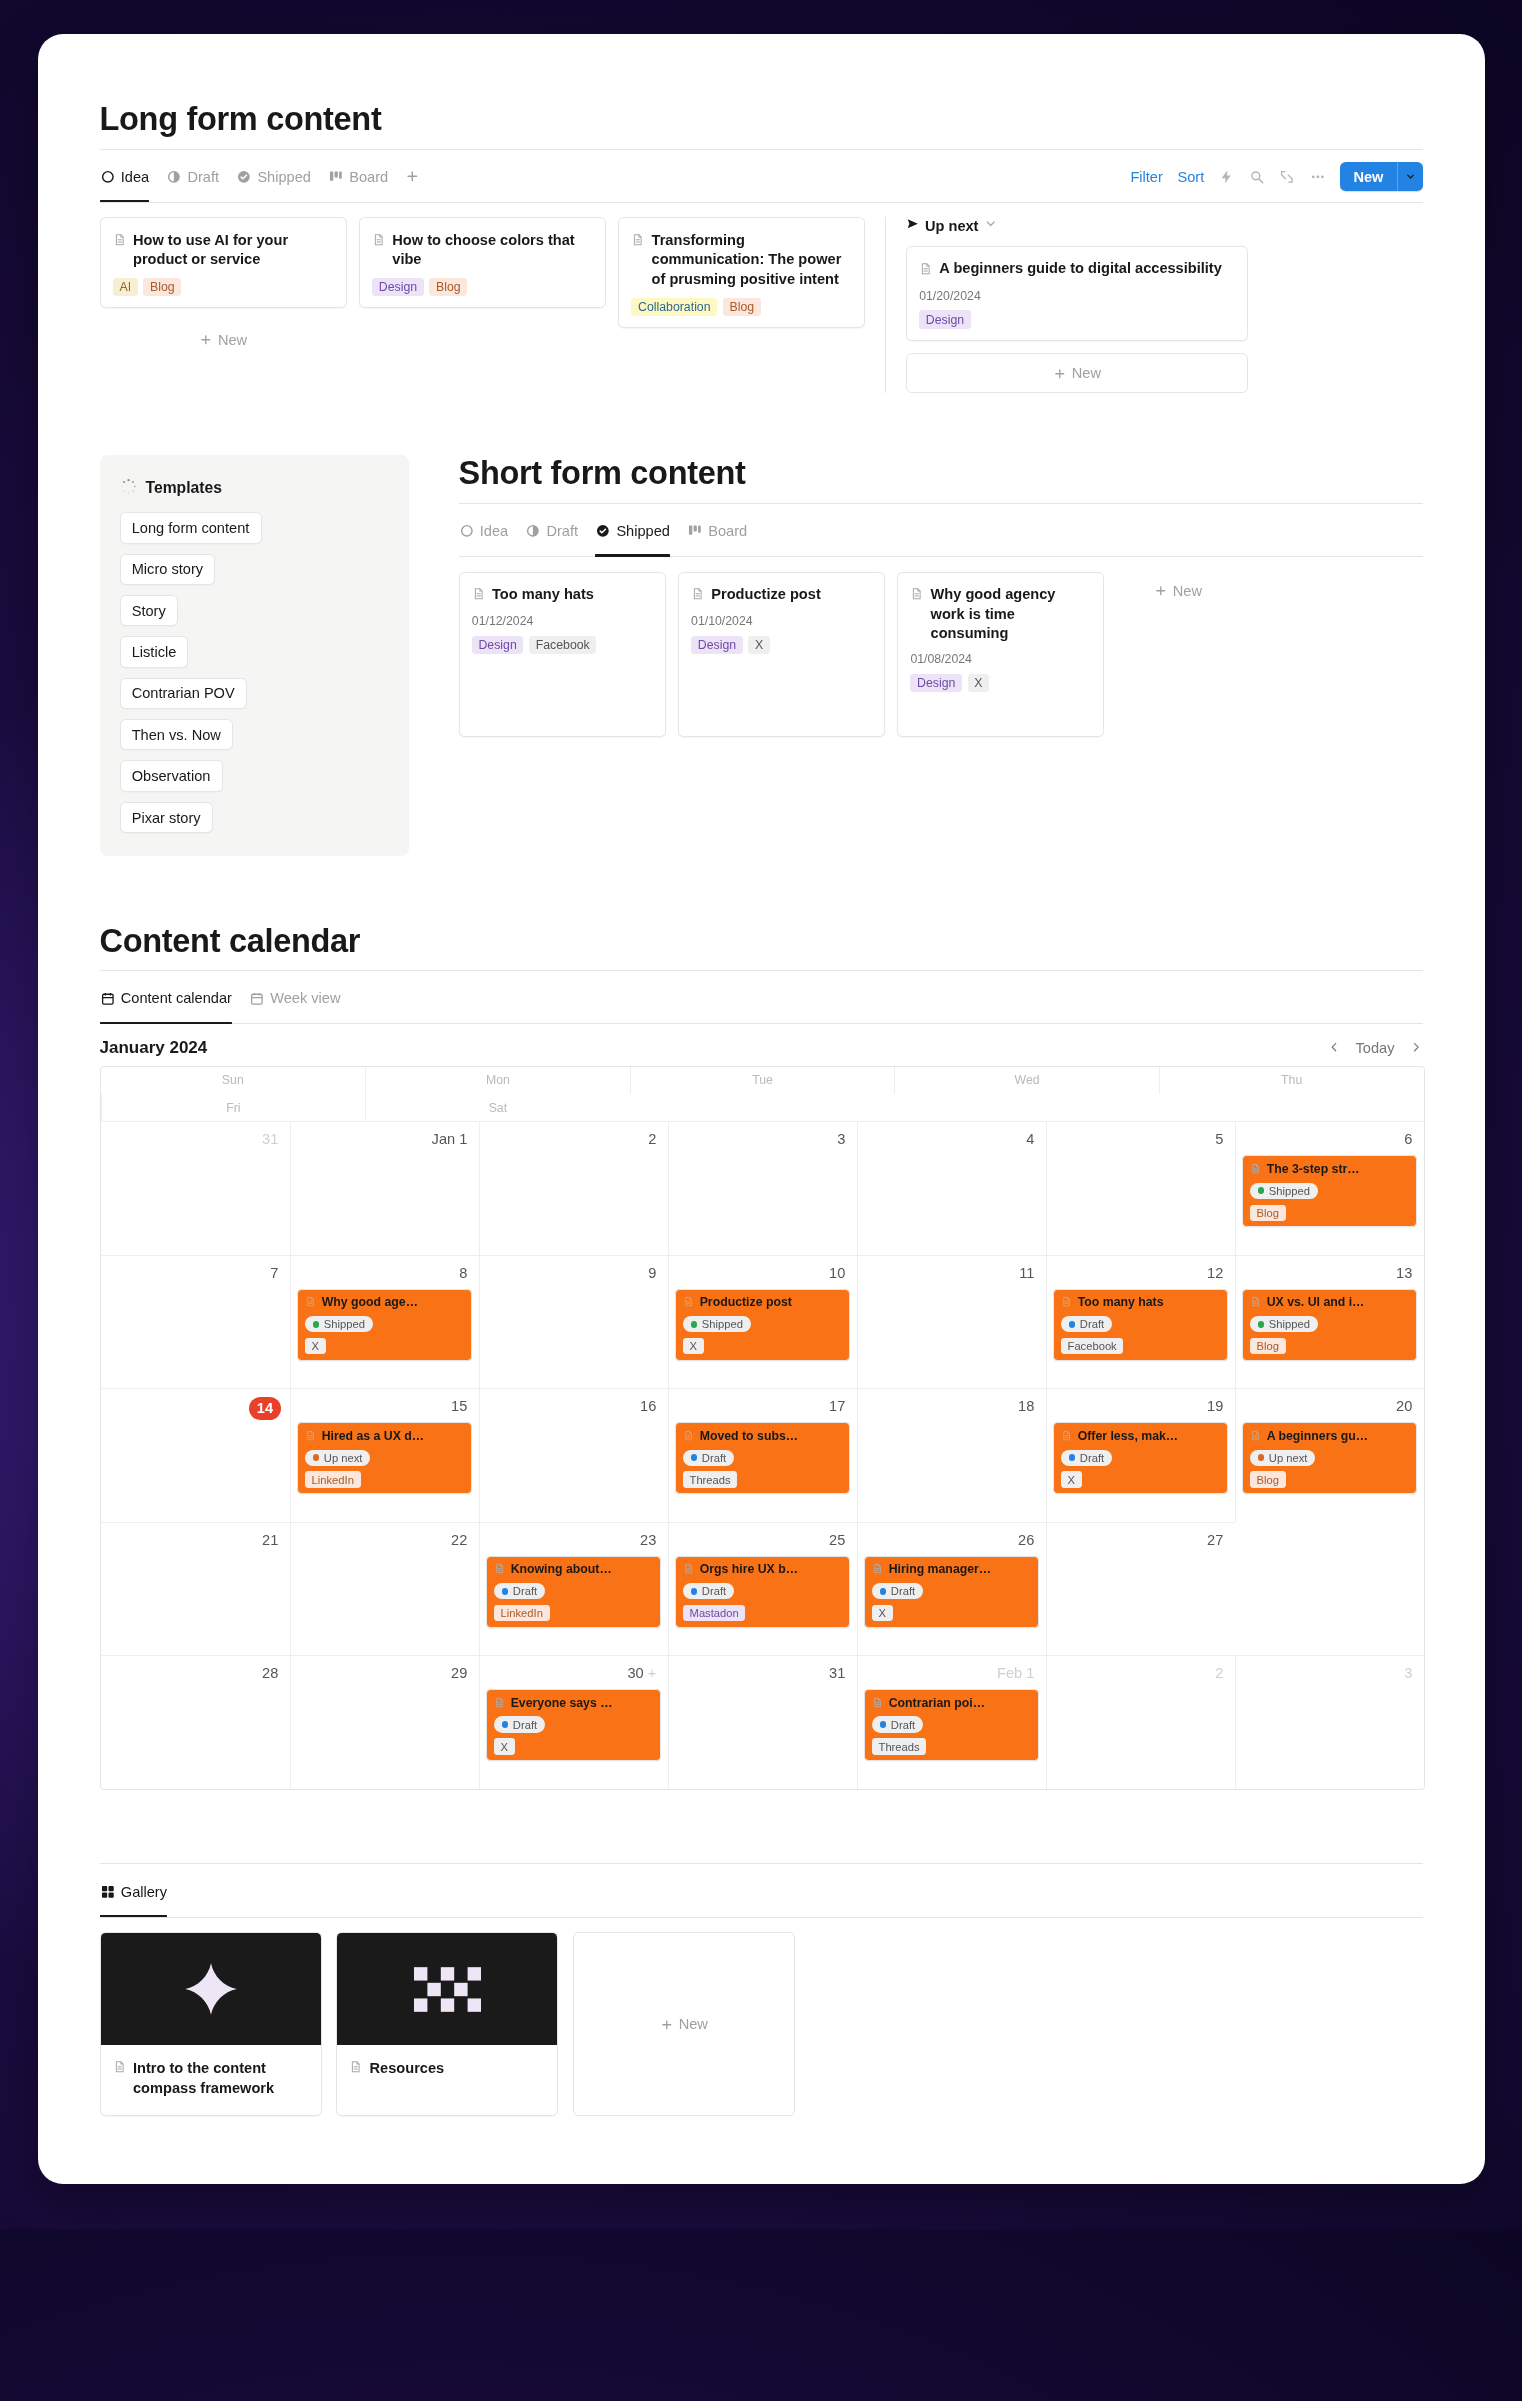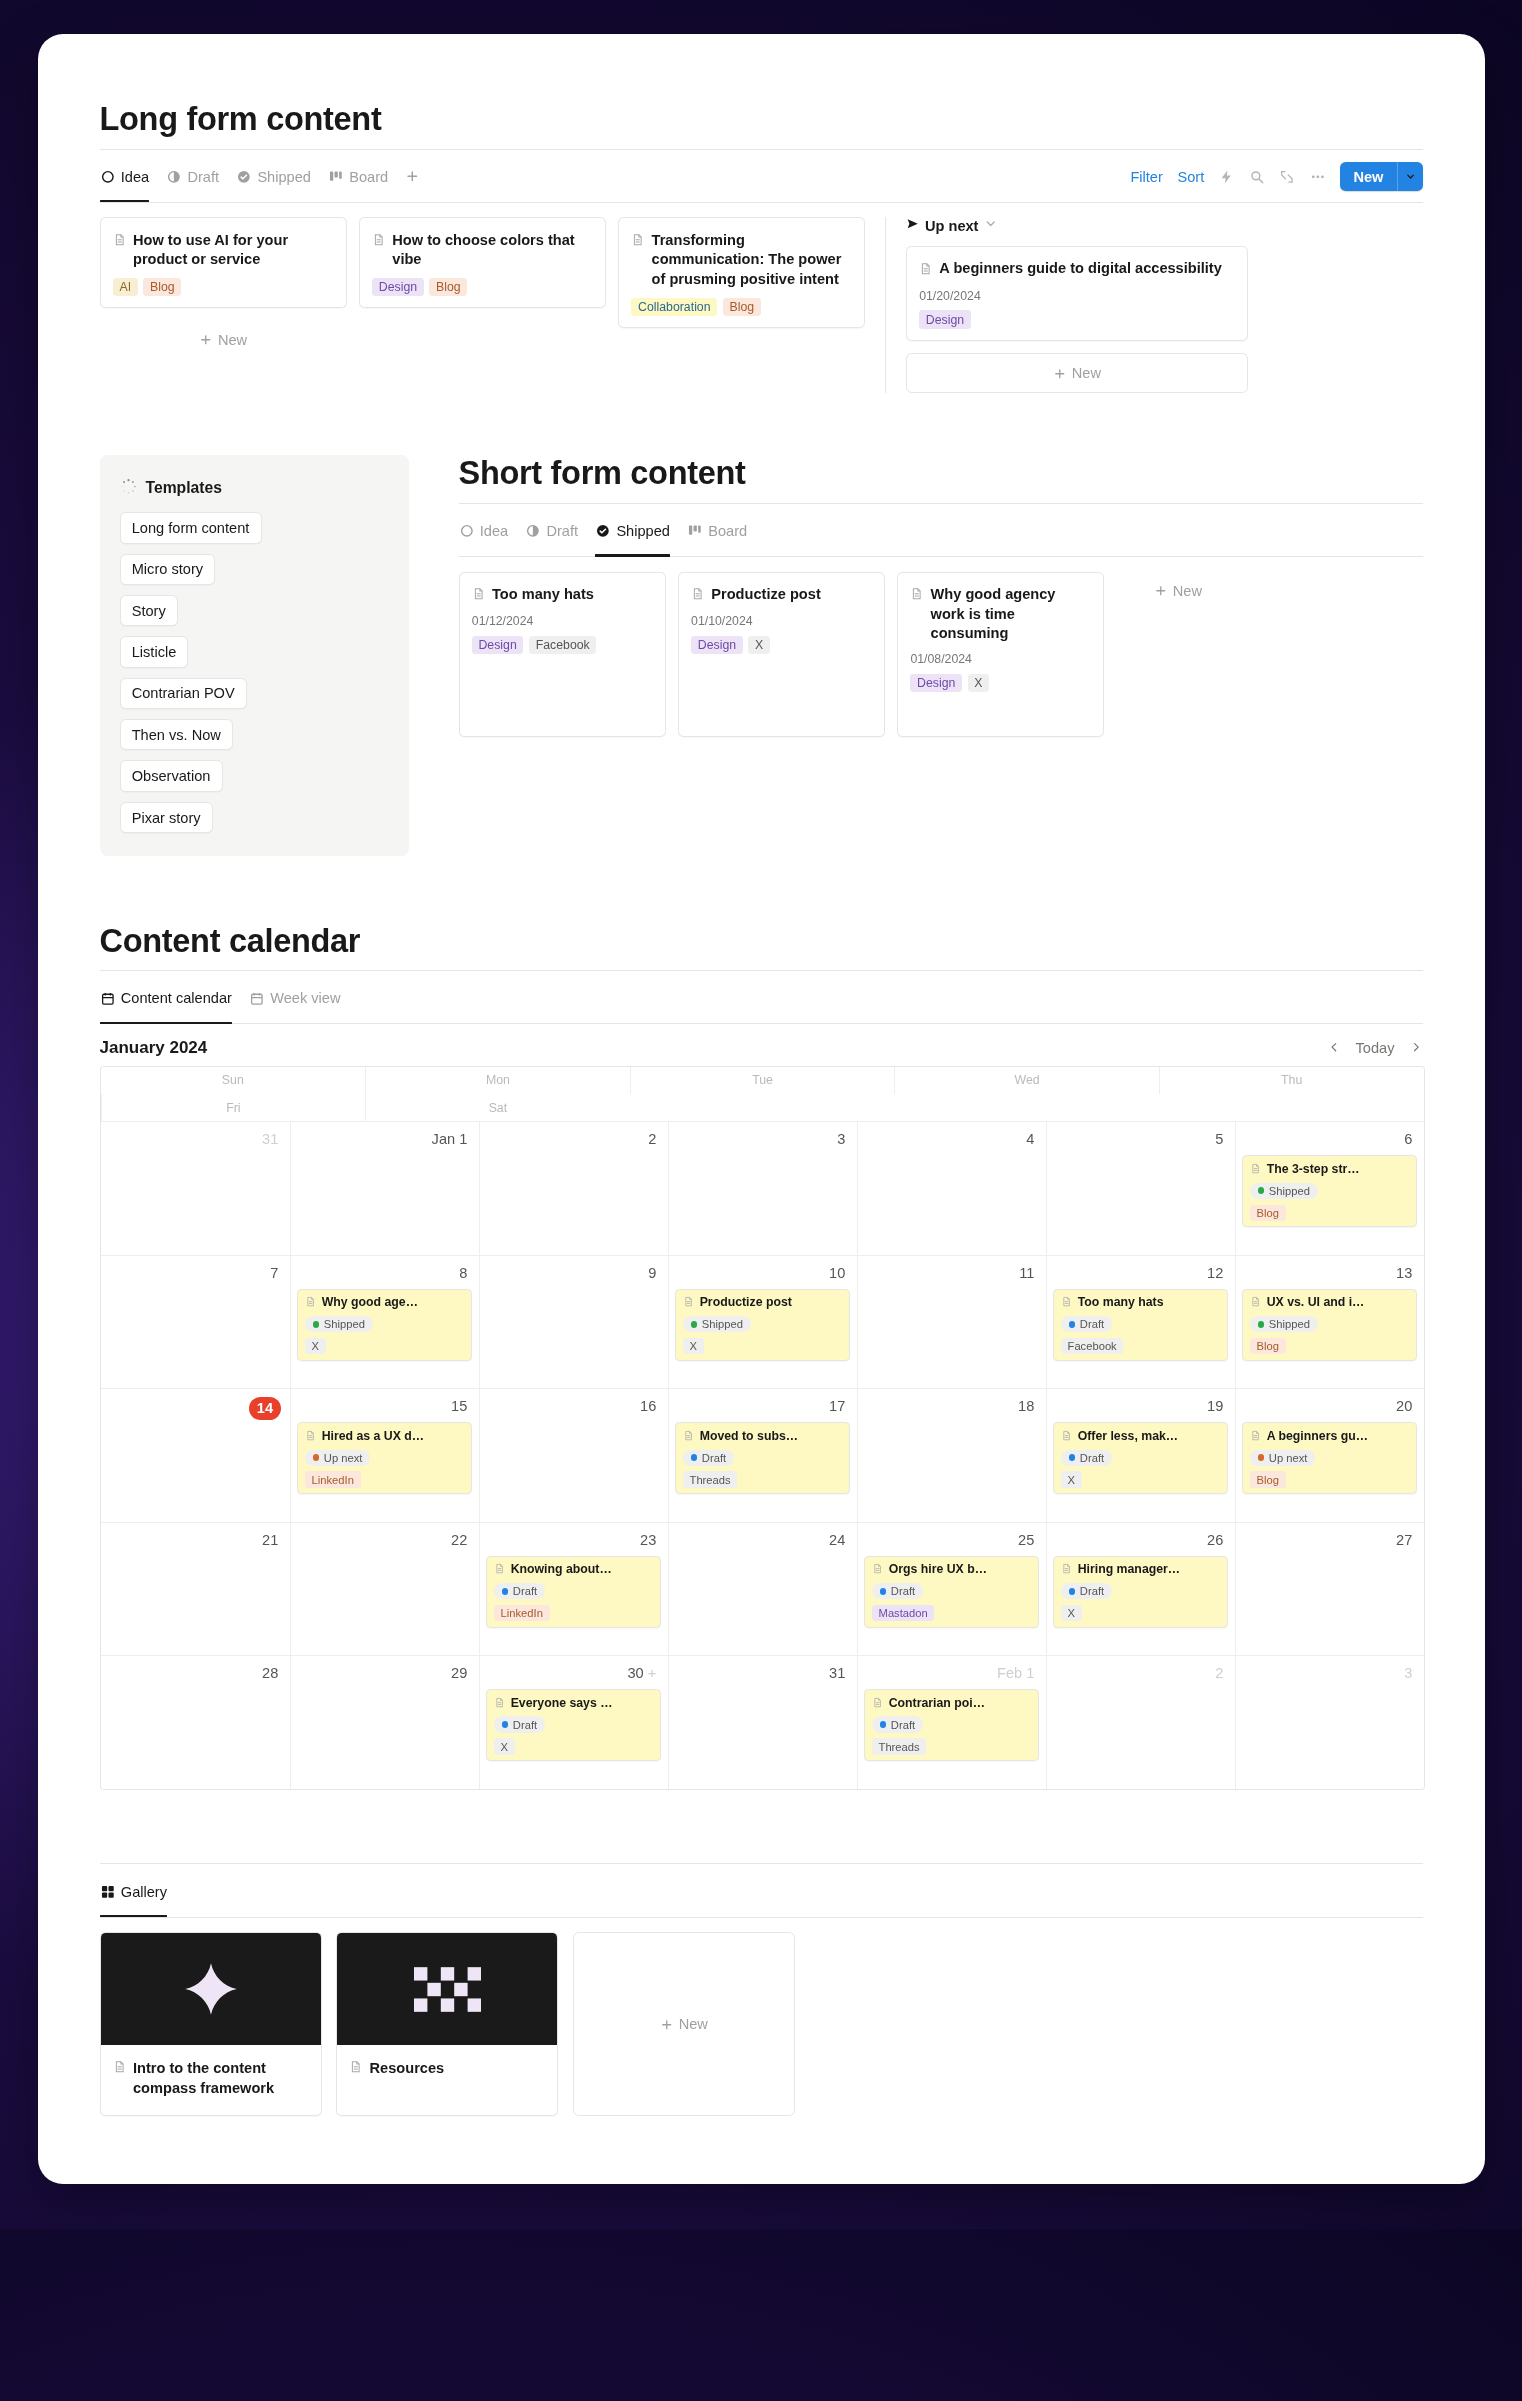--- a/index.html
+++ b/index.html
@@ -95,7 +95,7 @@
   .dnum.muted{color:#cfcfcf;}
   .dnum.today{display:inline-flex;float:right;align-items:center;justify-content:center;min-width:22.4px;height:22.4px;padding:0 4.5px;border-radius:560px;background:#e8402b;color:#fff;font-weight:600;margin:1.1px 2.2px;}
   .spacer-after-today{clear:both;}
-  .event{margin-top:5.6px;border:0.6px solid var(--border);border-radius:4.5px;background:#fef9c3;padding:5.6px 6.7px;box-shadow:0 0.6px 1.1px rgba(0,0,0,.04);}
+  .event{margin-top:5.6px;border:0.6px solid var(--border);border-radius:4.5px;background:#f97316;padding:5.6px 6.7px;box-shadow:0 0.6px 1.1px rgba(0,0,0,.04);}
   .event .etitle{display:flex;gap:5.6px;font-size:12.3px;font-weight:600;white-space:nowrap;overflow:hidden;text-overflow:ellipsis;}
   .event .etitle svg{flex:0 0 auto;width:11.2px;height:11.2px;color:#b0b0b0;margin-top:1.1px;}
   .pill{display:inline-flex;align-items:center;gap:4.5px;font-size:11.2px;background:#efefef;color:#555;border-radius:560px;padding:2.2px 7.8px;margin-top:5.6px;}

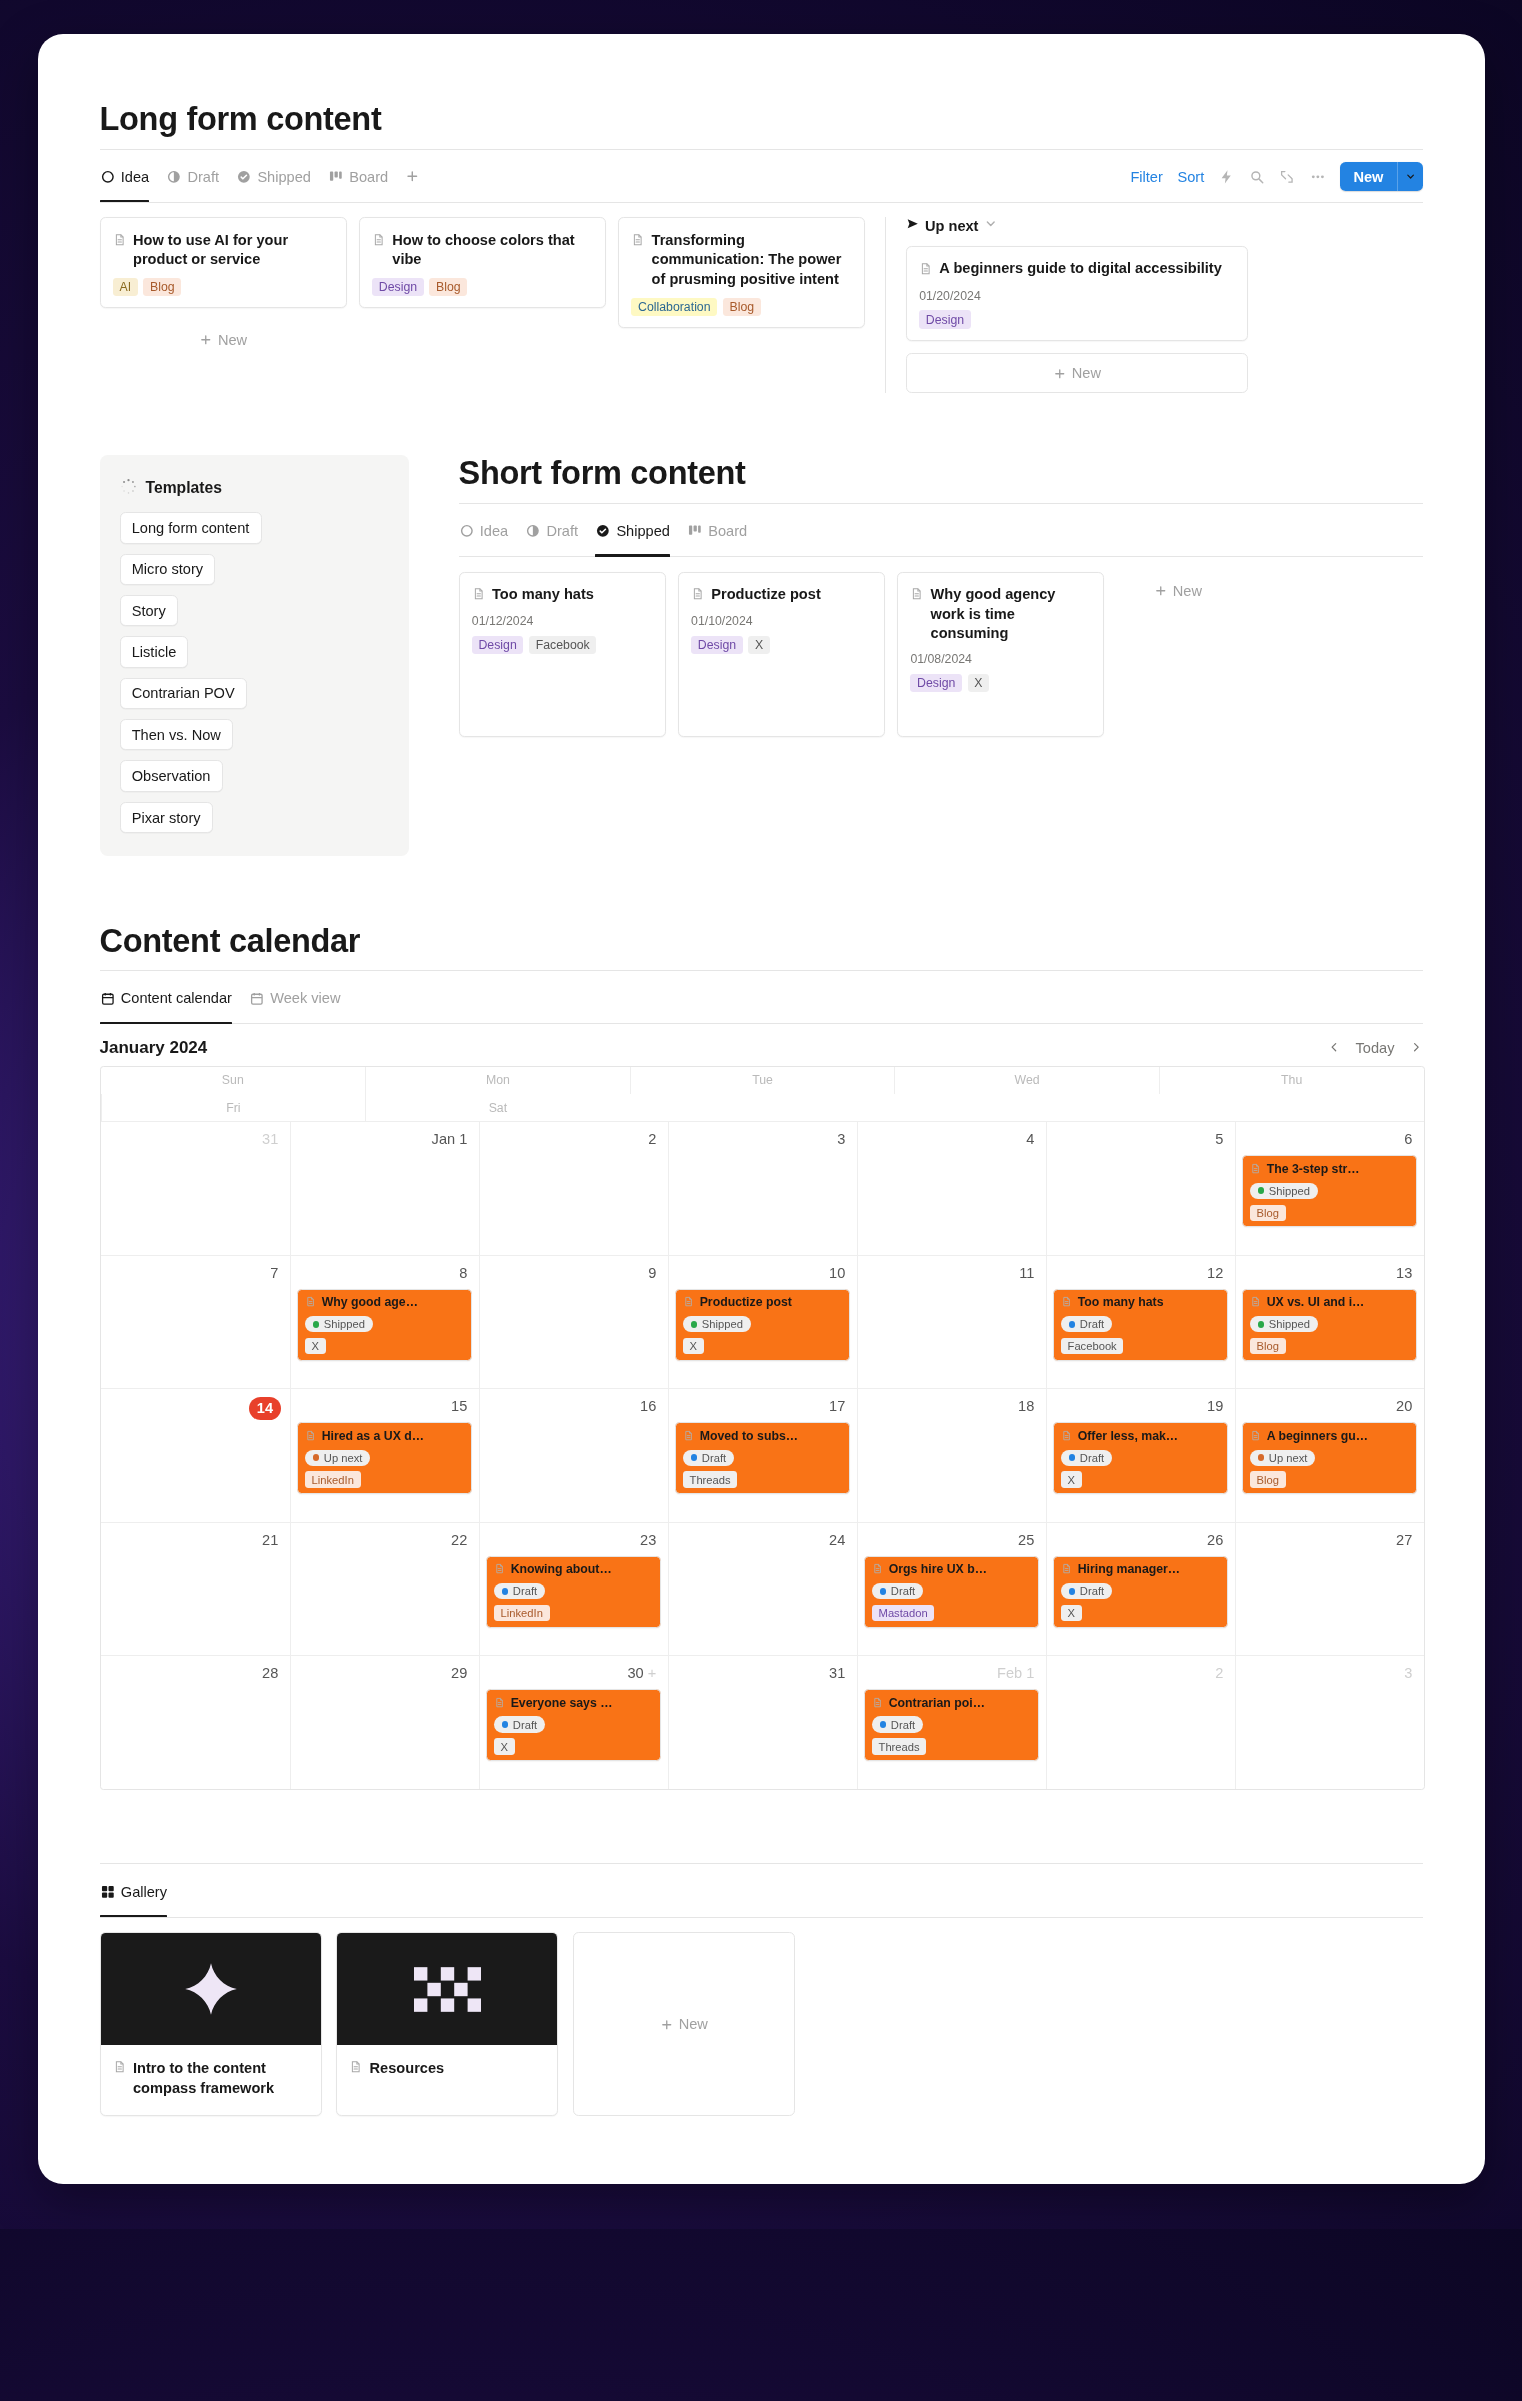--- a/index.html
+++ b/index.html
@@ -738,10 +738,6 @@
     </div>
     </div>
     <div class="cell">
-      <div class="dnum ">24</div>
-
-    </div>
-    <div class="cell">
       <div class="dnum ">25</div>
 
     <div class="event">

